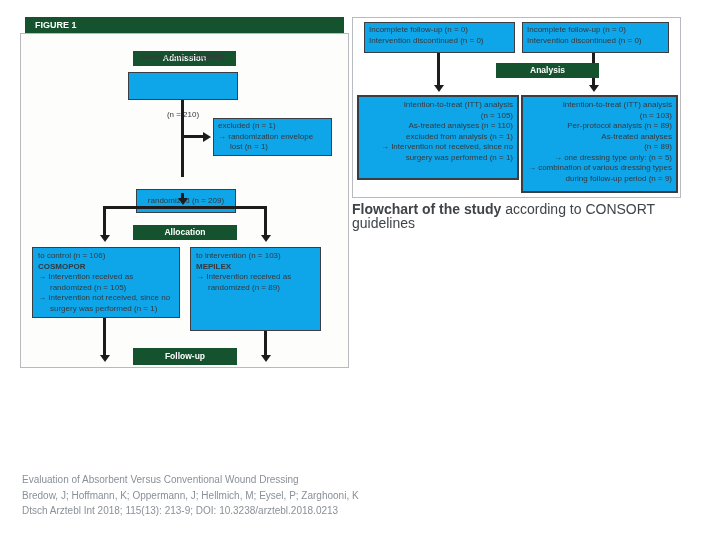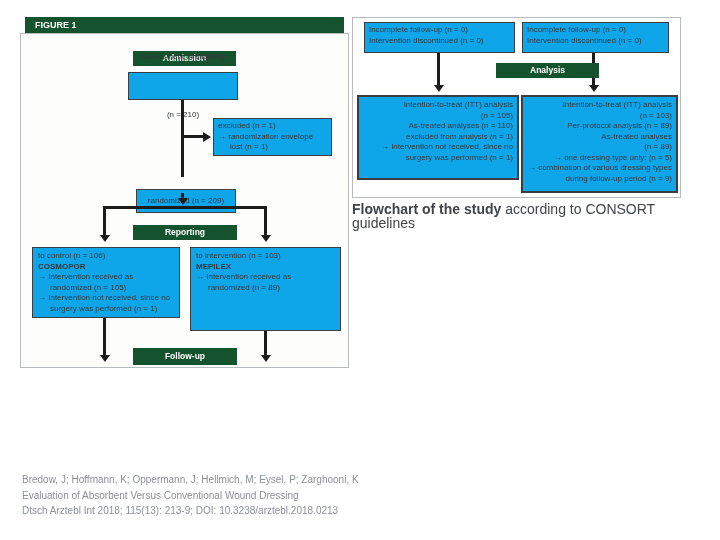--- a/index.html
+++ b/index.html
@@ -68,7 +68,7 @@
   <div class="vline" style="left:264px;top:206px;width:3px;height:30px;"></div>
   <div class="arr down" style="left:260.5px;top:235px;"></div>
 
-  <div class="stagebar" style="left:133px;top:225px;width:104px;height:15px;line-height:15px;">Reporting</div>
+  <div class="stagebar" style="left:133px;top:225px;width:104px;height:15px;line-height:15px;">Allocation</div>
 
   <div class="box pad" style="left:32px;top:247px;width:148px;height:71px;">
     <div class="ln">to control (n = 106)</div>

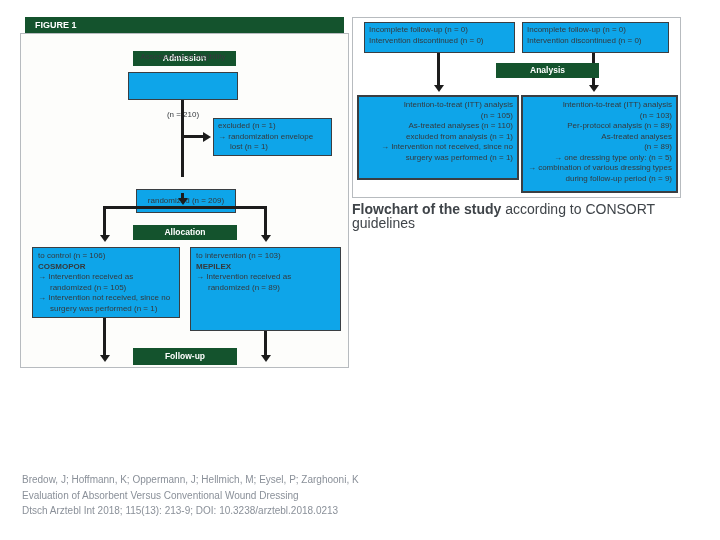--- a/index.html
+++ b/index.html
@@ -77,7 +77,7 @@
     <div class="ln hang">→ Intervention not received, since no surgery was performed (n = 1)</div>
   </div>
 
-  <div class="box pad" style="left:190px;top:247px;width:151px;height:84px;">
+  <div class="box pad" style="left:190px;top:247px;width:131px;height:84px;">
     <div class="ln">to intervention (n = 103)</div>
     <div class="ln b">MEPILEX</div>
     <div class="ln hang">→ Intervention received as randomized (n = 89)</div>

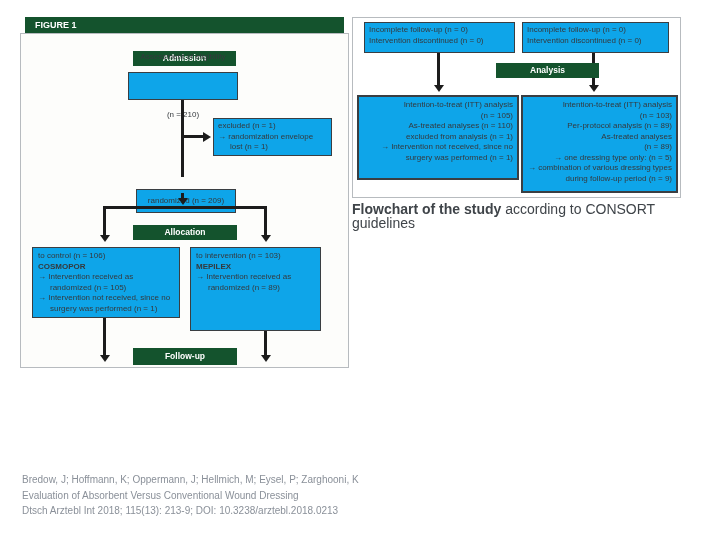--- a/index.html
+++ b/index.html
@@ -132,8 +132,8 @@
   </div>
 
   <div class="citation" style="left:22px;top:472px;width:420px;">
+    <div>Evaluation of Absorbent Versus Conventional Wound Dressing</div>
     <div>Bredow, J; Hoffmann, K; Oppermann, J; Hellmich, M; Eysel, P; Zarghooni, K</div>
-    <div>Evaluation of Absorbent Versus Conventional Wound Dressing</div>
     <div>Dtsch Arztebl Int 2018; 115(13): 213-9; DOI: 10.3238/arztebl.2018.0213</div>
   </div>
 

